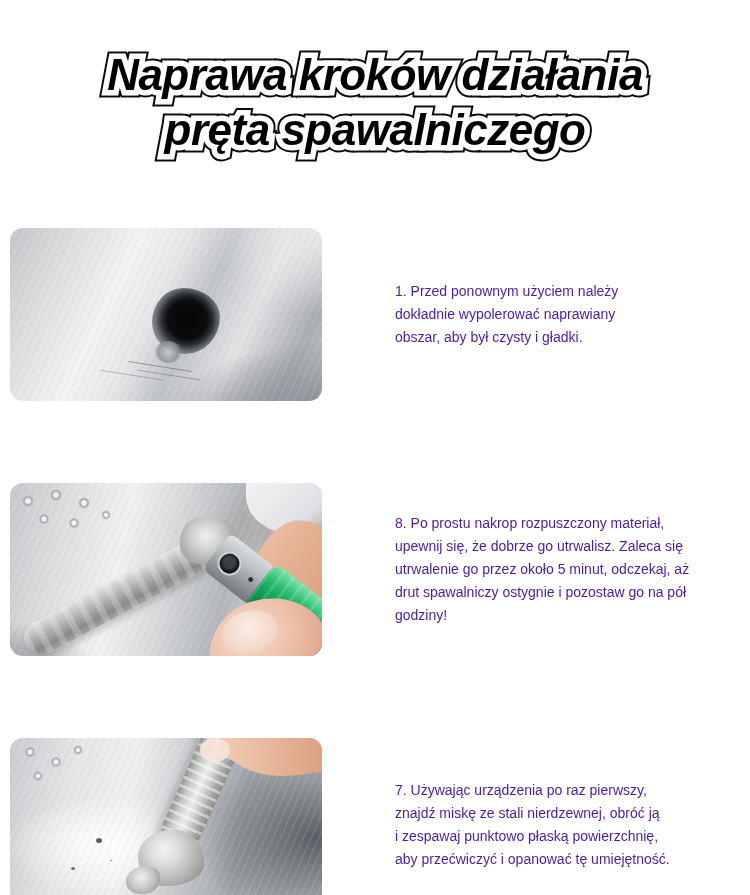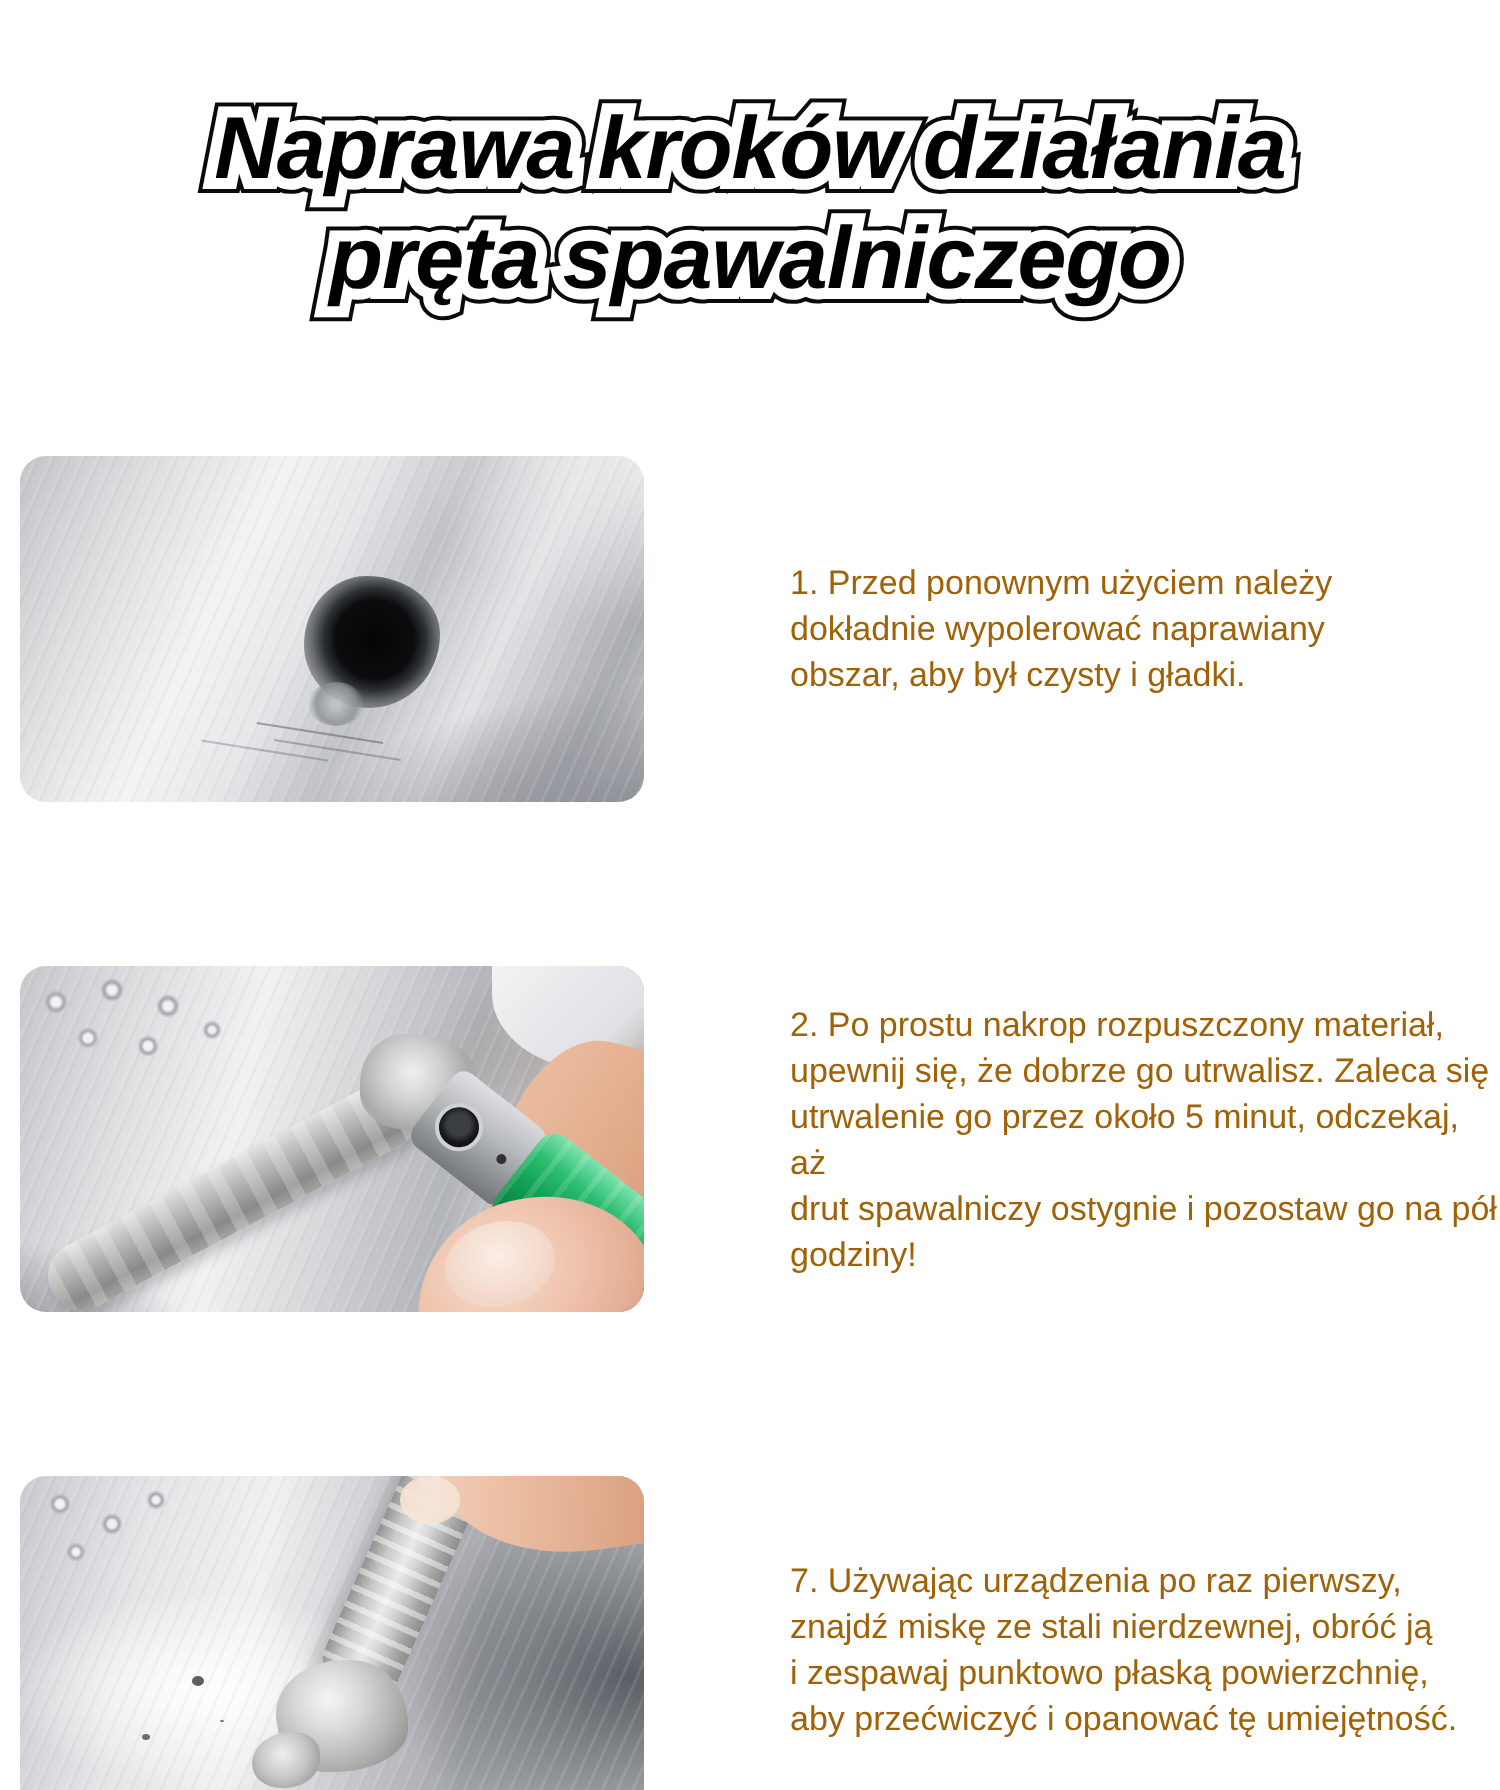--- a/index.html
+++ b/index.html
@@ -36,7 +36,7 @@
     opacity:.55;pointer-events:none;
   }
   .step-text{
-    margin:0 0 0 33px;font-size:17px;line-height:23px;color:#a16207;
+    margin:0 0 0 33px;font-size:14px;line-height:23px;color:#4c1d95;
     white-space:pre-line;font-family:"Liberation Sans",sans-serif;
   }
 

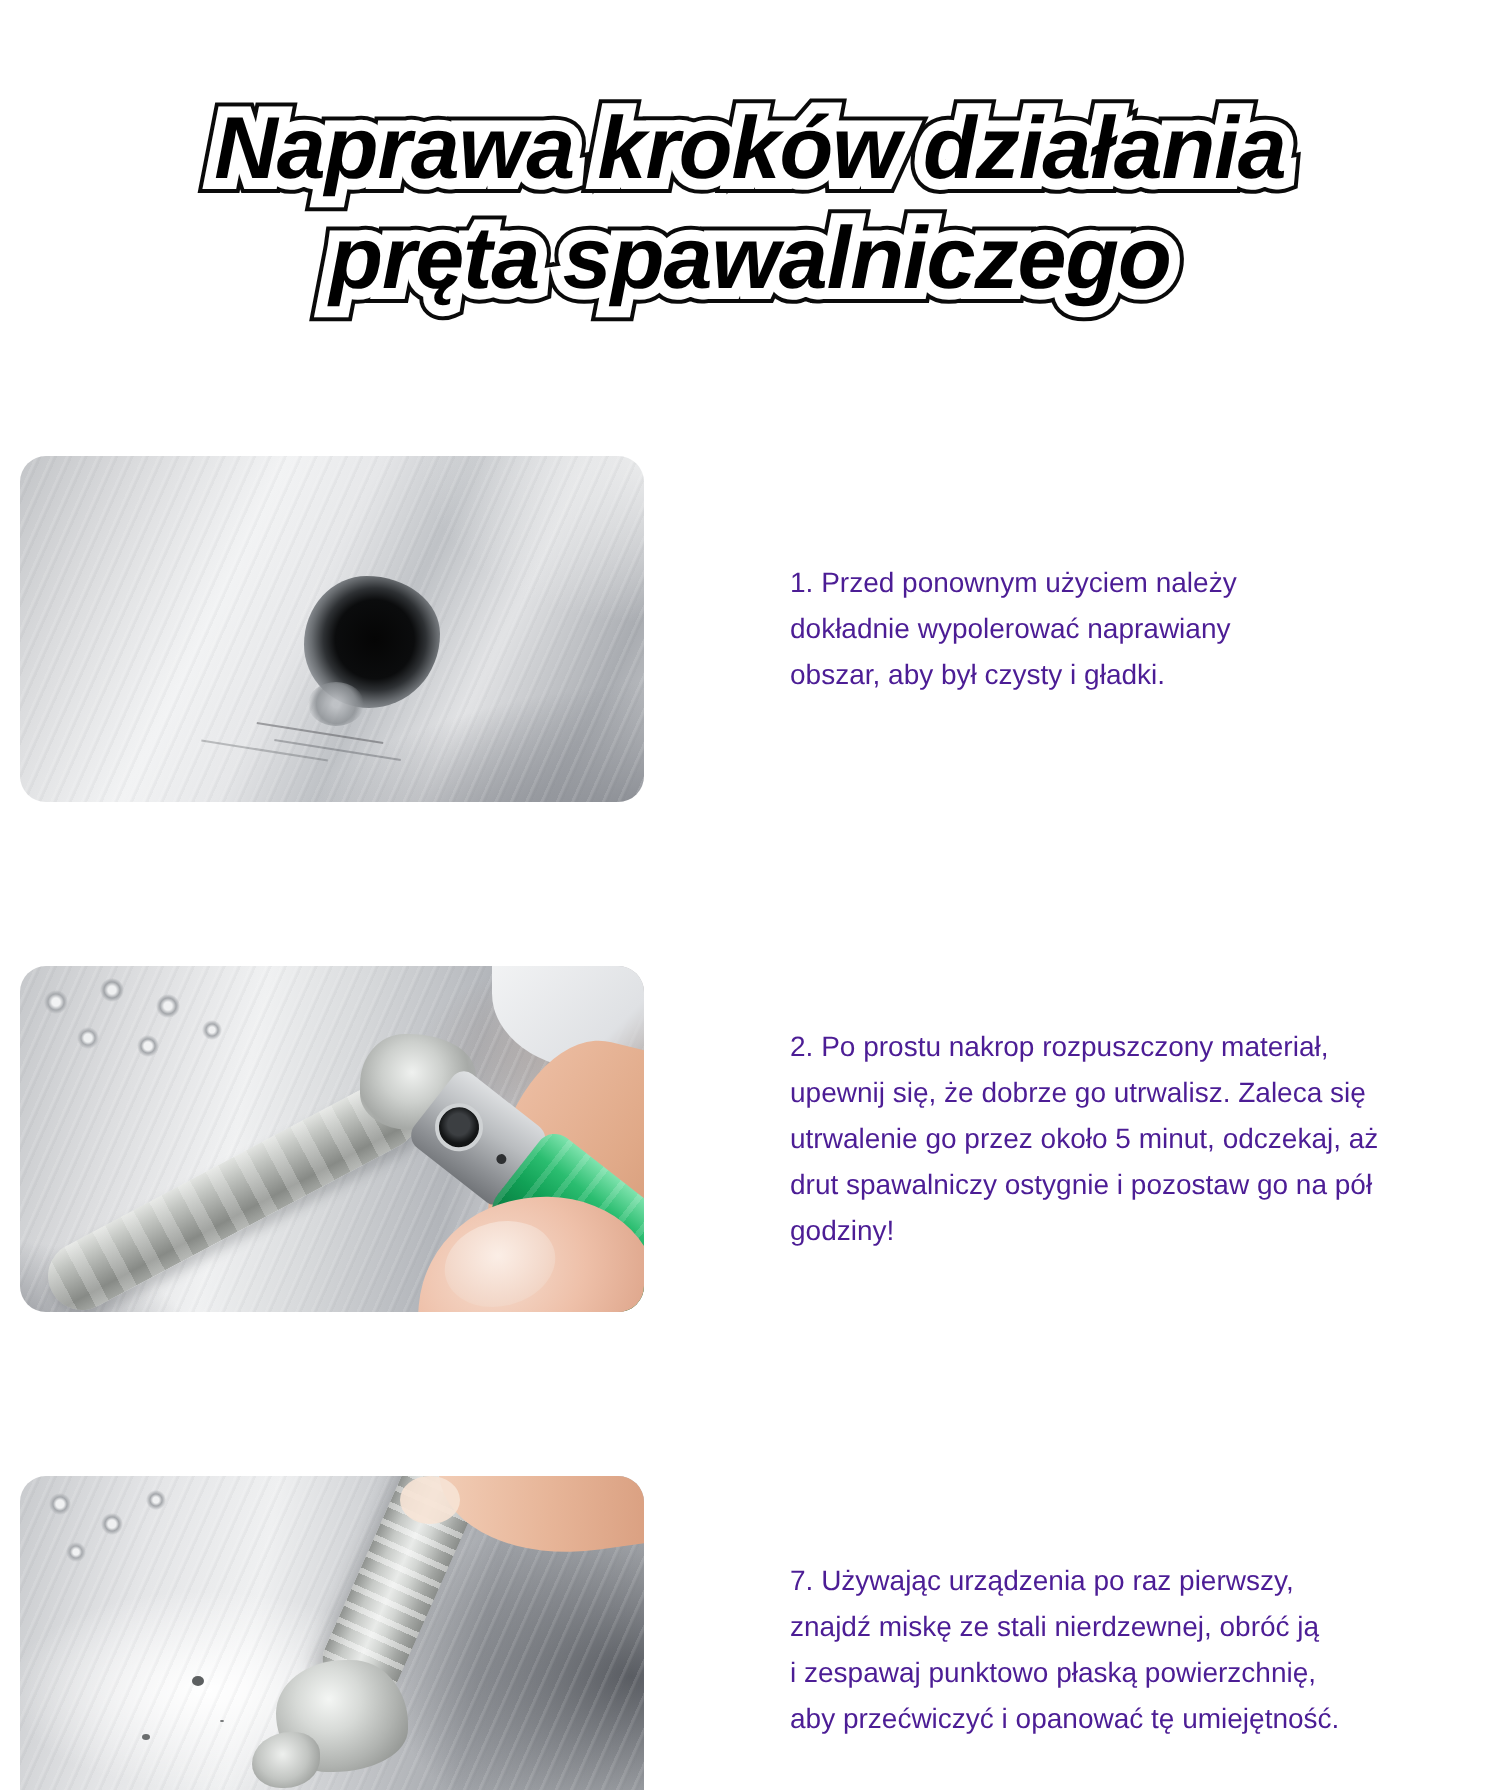--- a/index.html
+++ b/index.html
@@ -243,7 +243,7 @@
         <div class="p2-thumb"></div>
         <div class="p2-nail"></div>
       </figure>
-      <p class="step-text">2. Po prostu nakrop rozpuszczony materiał,
+      <p class="step-text">8. Po prostu nakrop rozpuszczony materiał,
 upewnij się, że dobrze go utrwalisz. Zaleca się
 utrwalenie go przez około 5 minut, odczekaj, aż
 drut spawalniczy ostygnie i pozostaw go na pół

